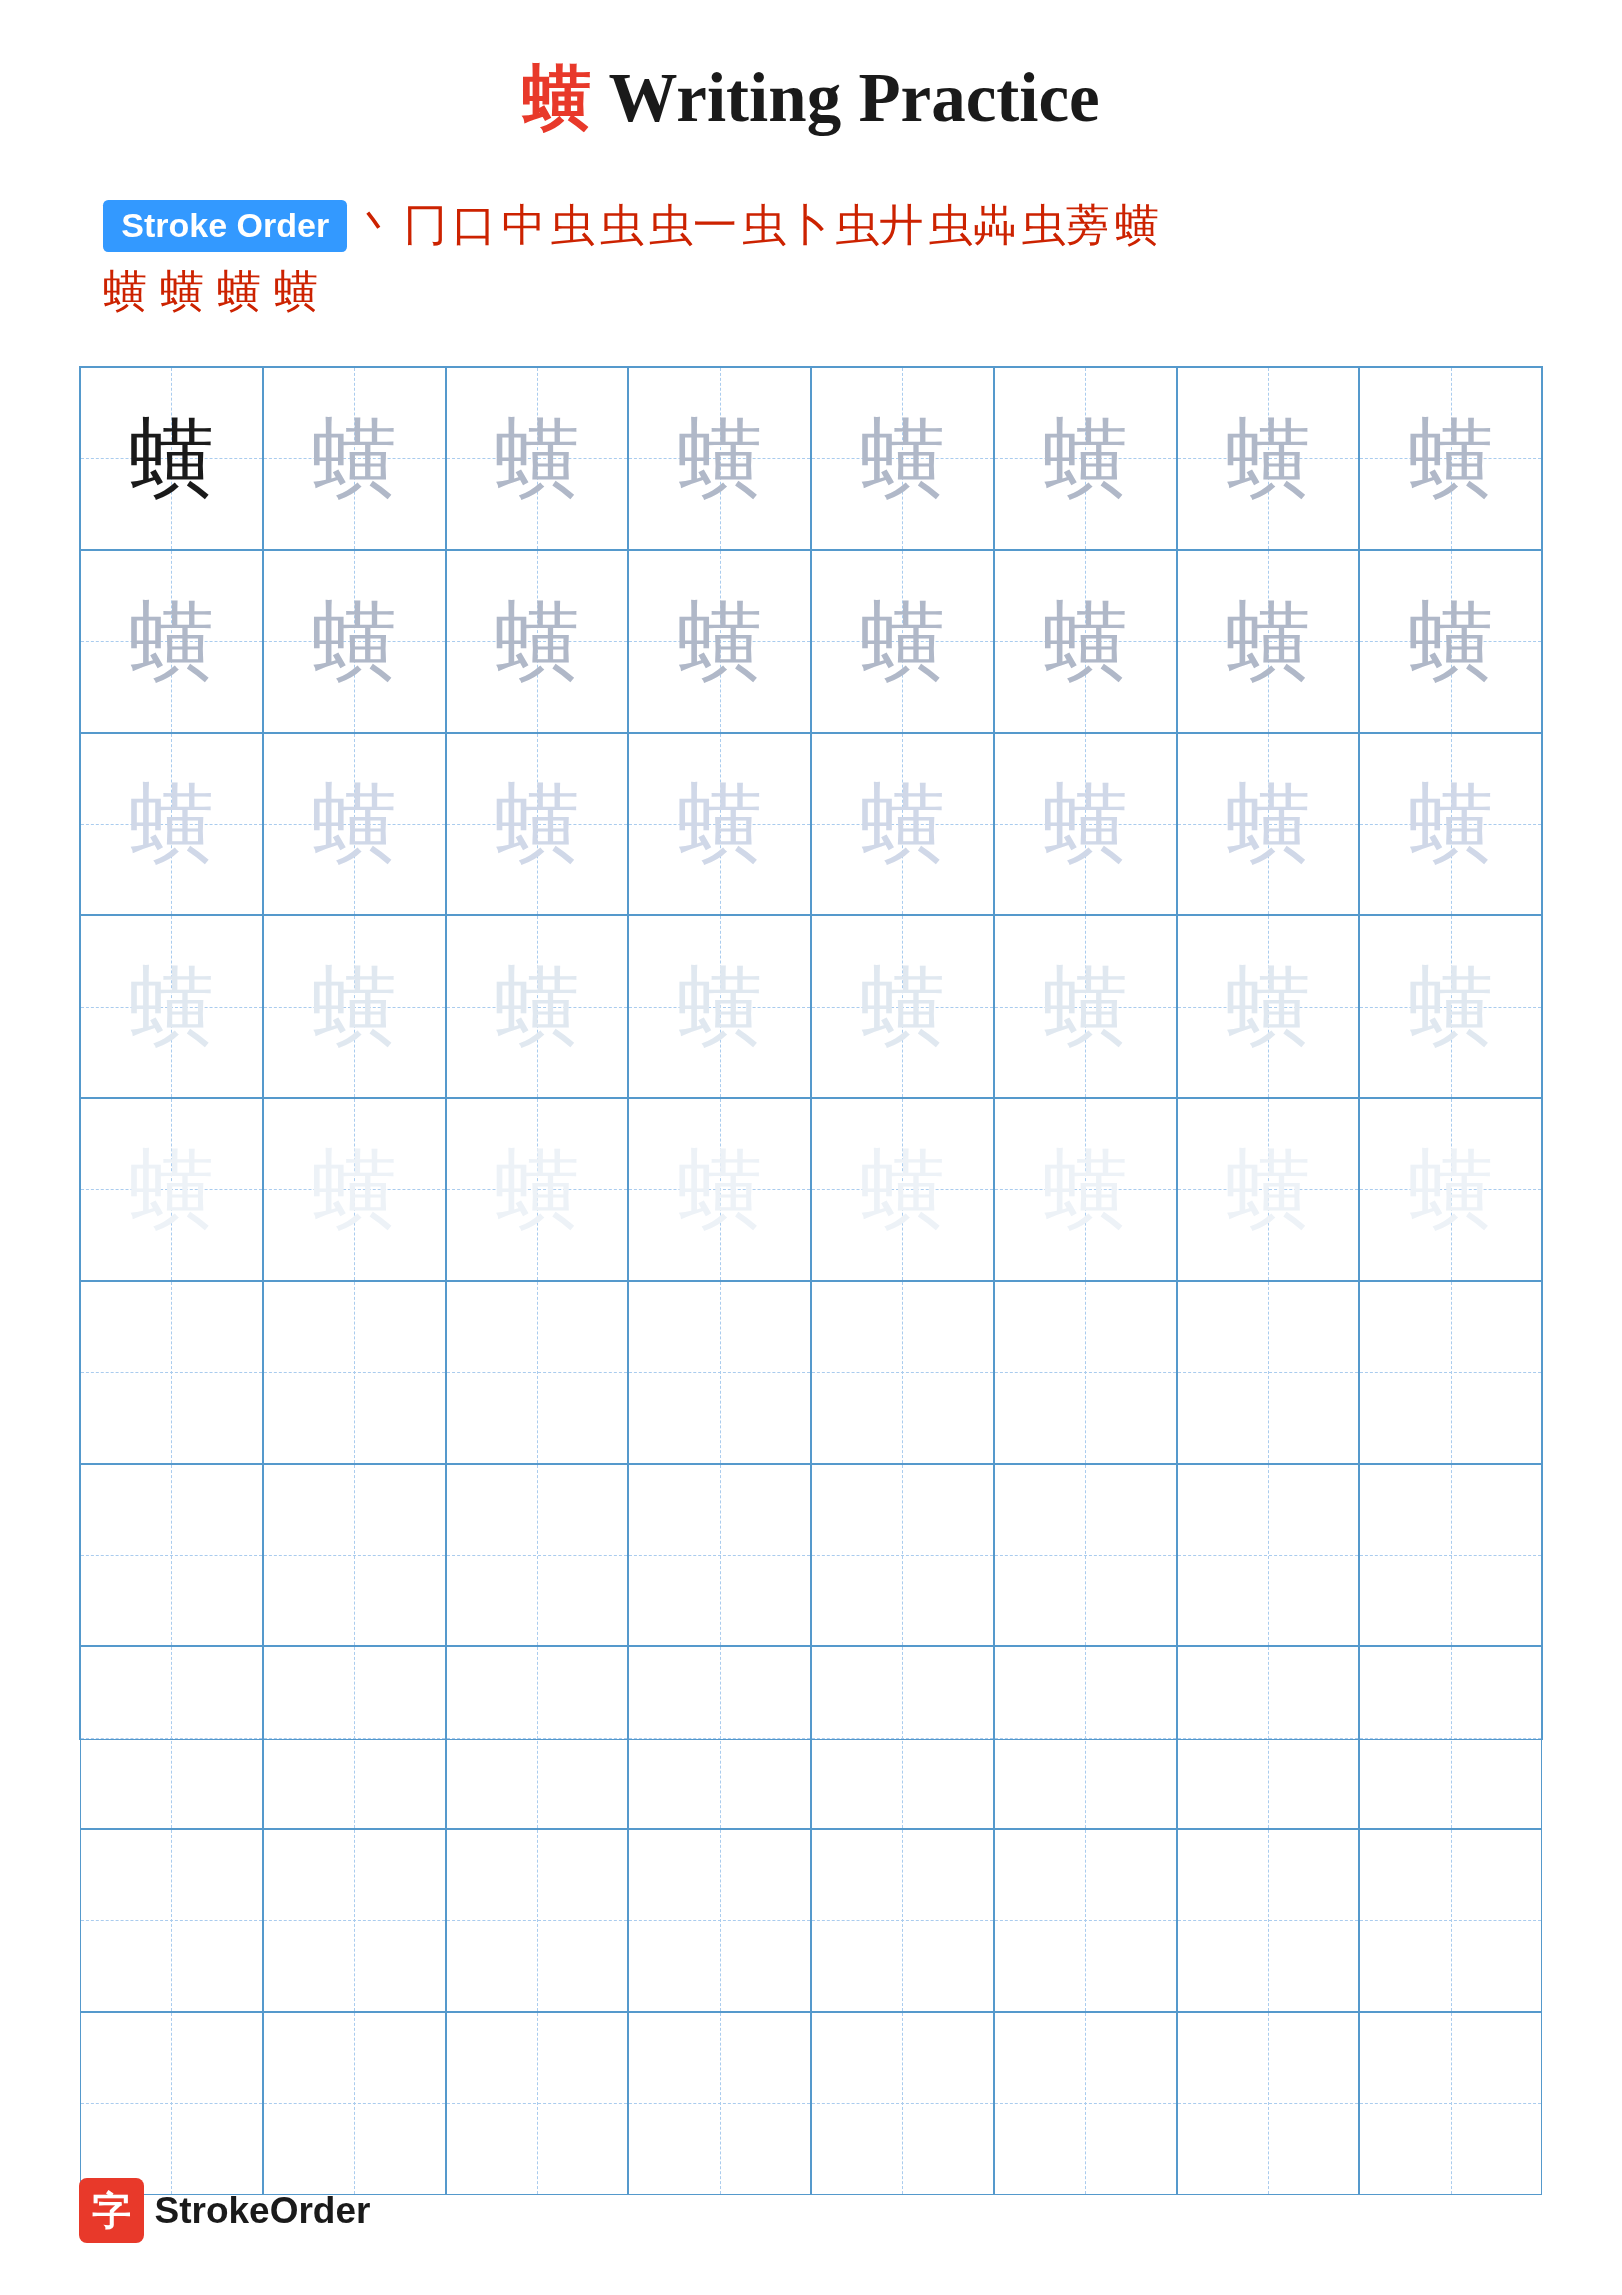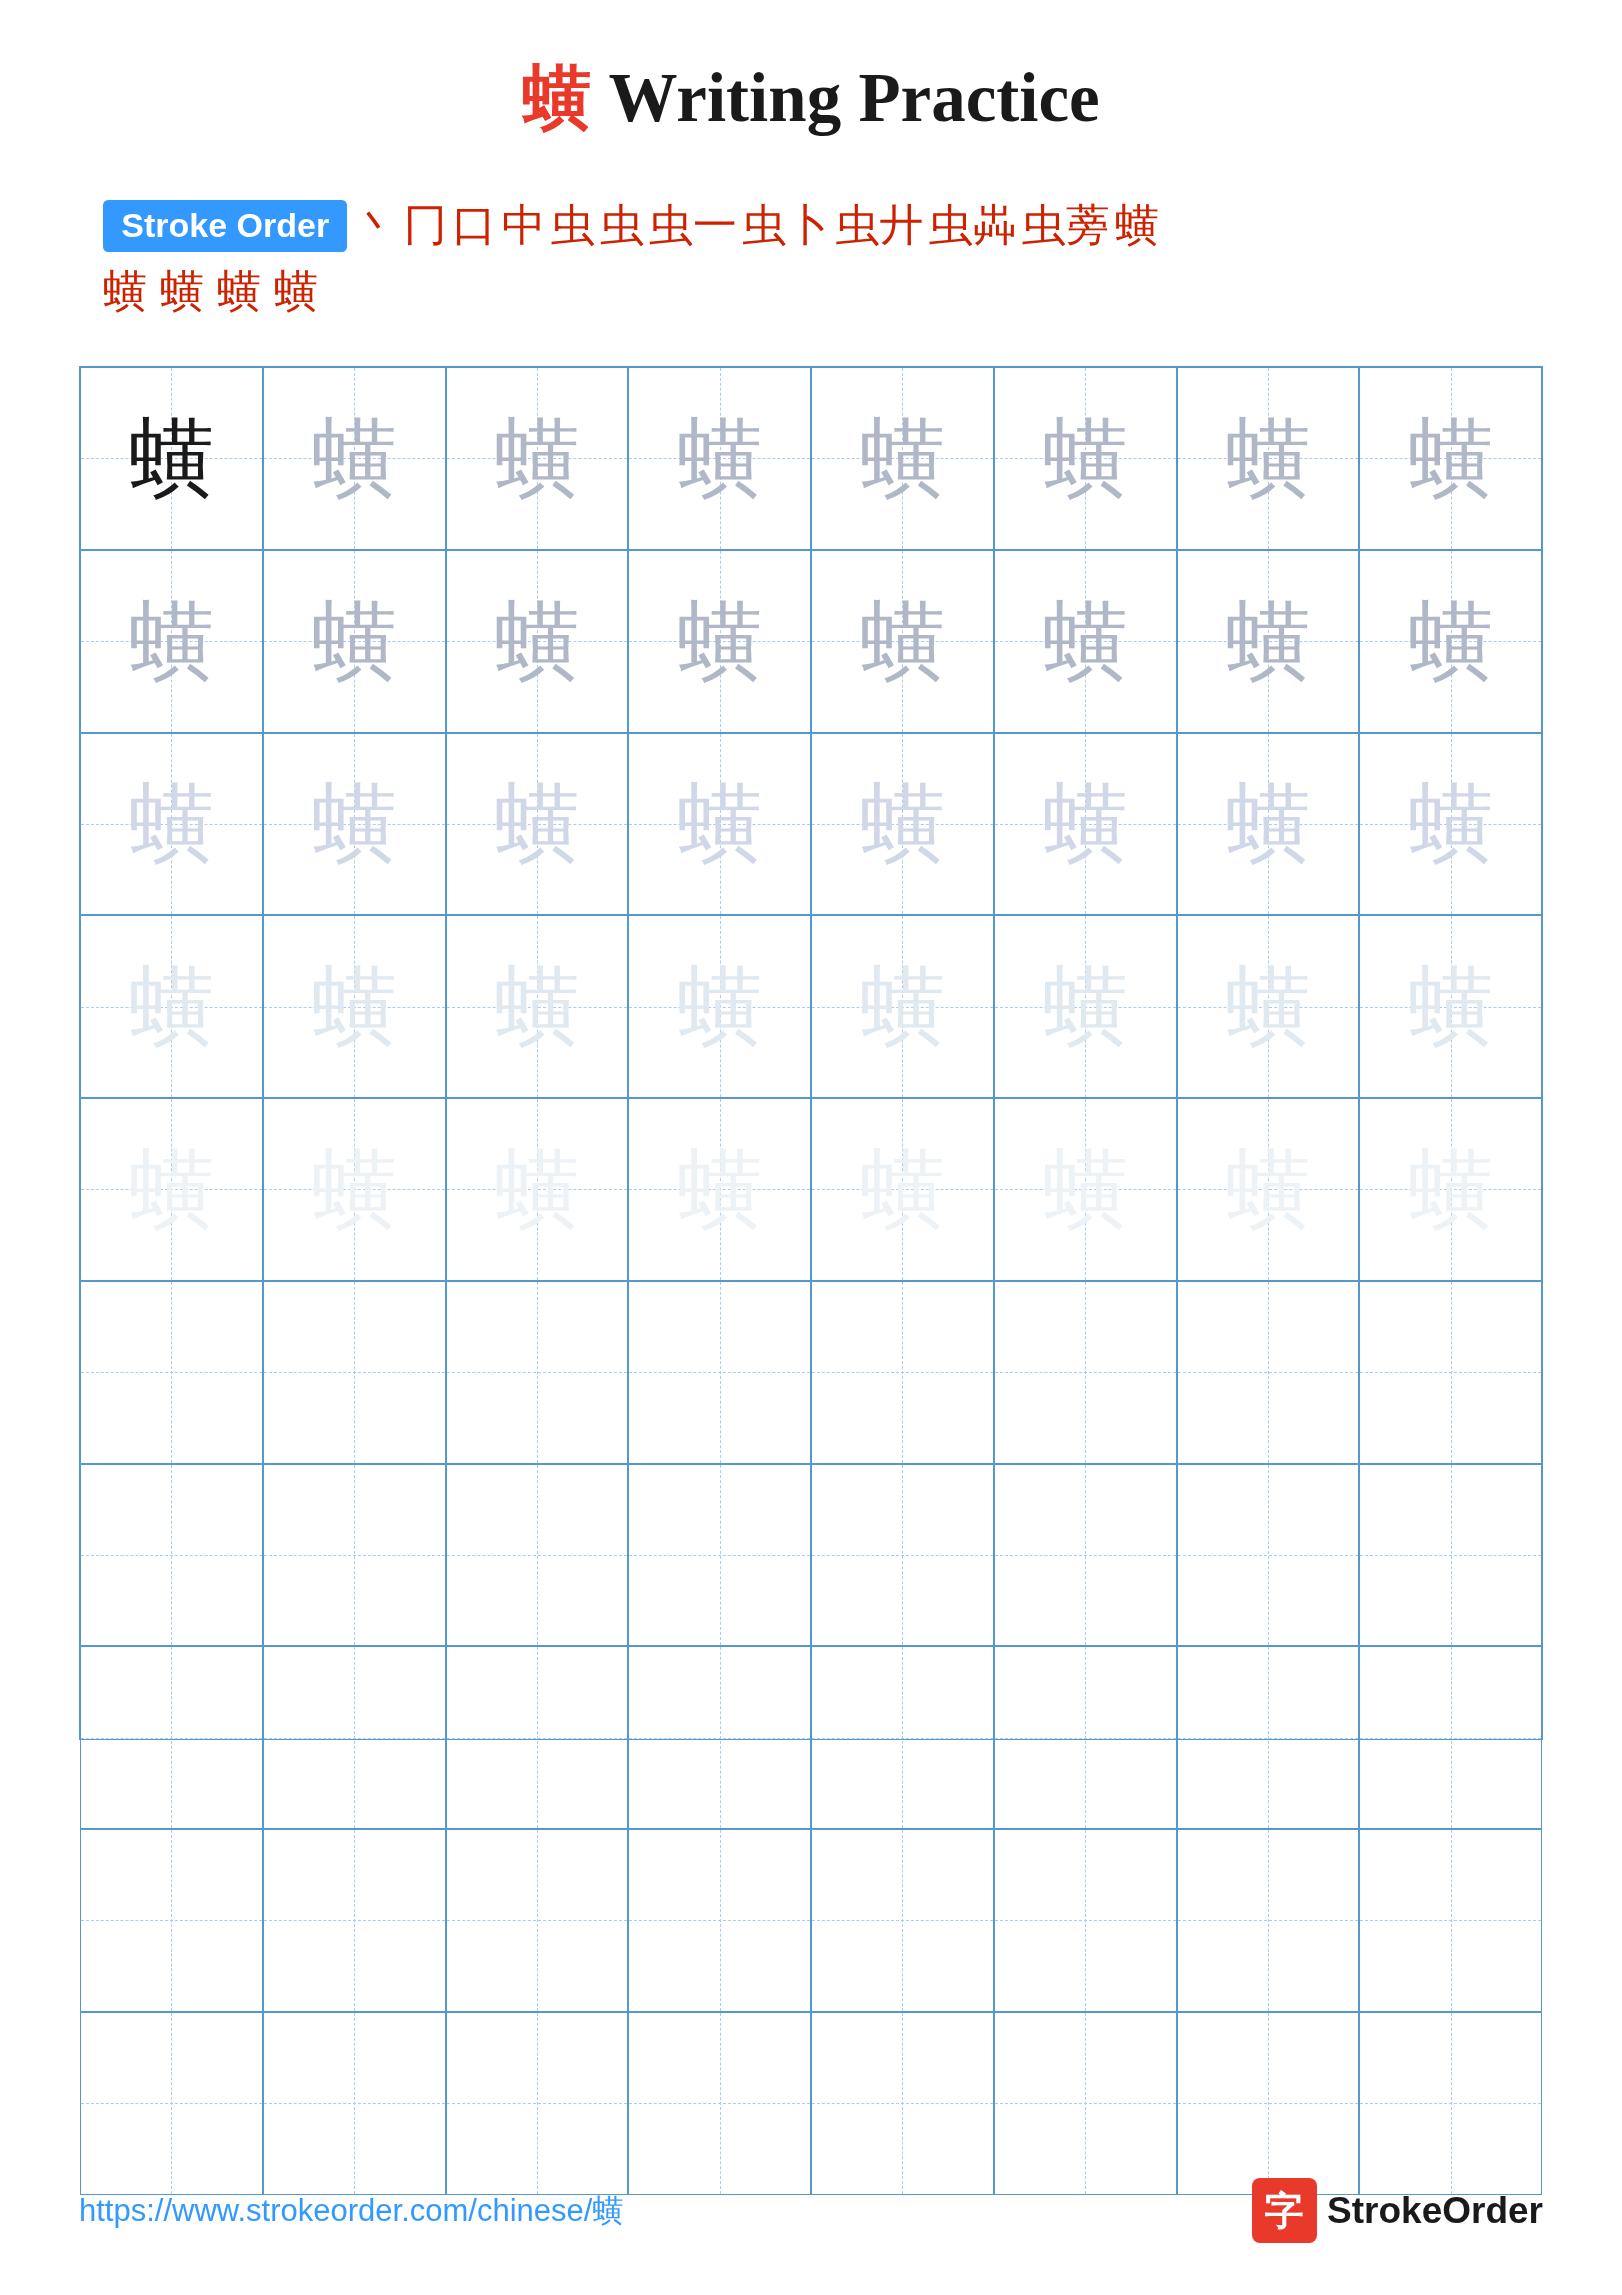--- a/index.html
+++ b/index.html
@@ -378,7 +378,6 @@
 </div>
 
 <div class="footer">
-  <div class="footer-url">https://www.strokeorder.com/chinese/蟥</div>
   <div class="footer-logo">
     <div class="footer-logo-icon">
       <span>字</span>

